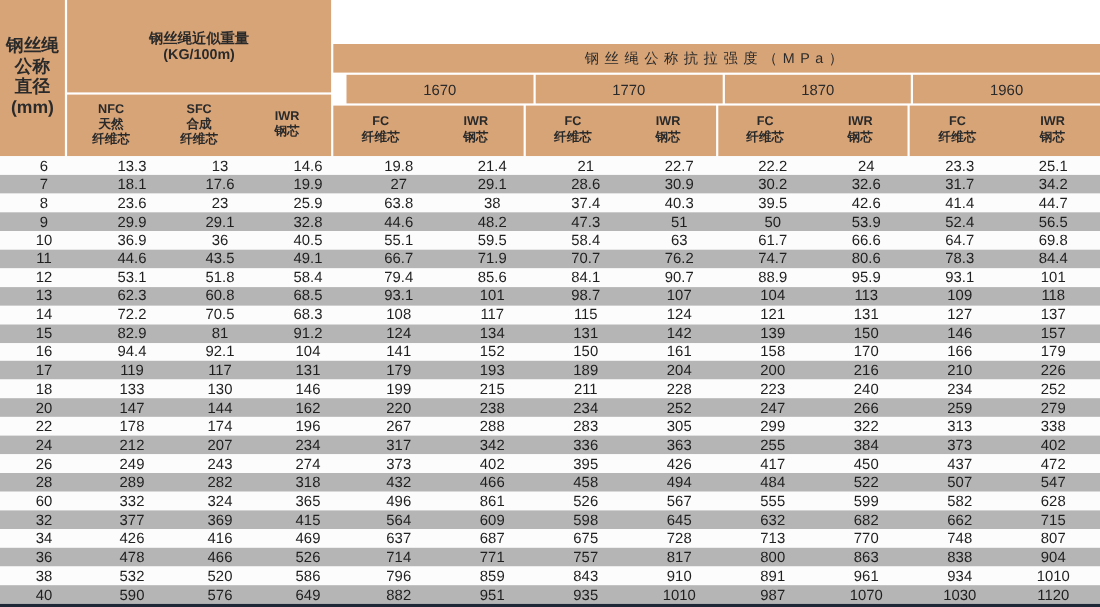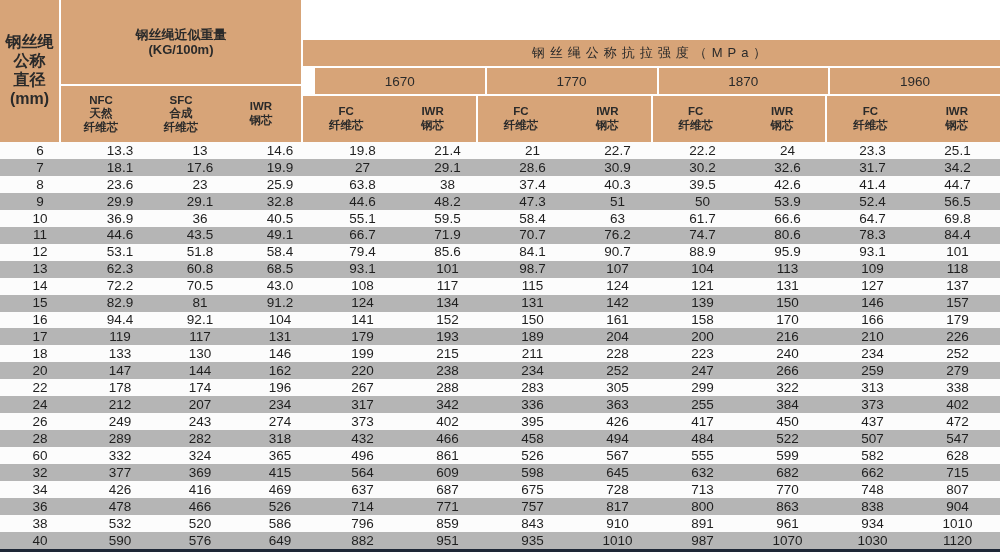--- a/index.html
+++ b/index.html
@@ -242,7 +242,7 @@
         <div class="cell narrow">14</div>
         <div class="cell narrow">72.2</div>
         <div class="cell narrow">70.5</div>
-        <div class="cell narrow">43.0</div>
+        <div class="cell narrow">68.3</div>
         <div class="cell wide">108</div>
         <div class="cell wide">117</div>
         <div class="cell wide">115</div>

